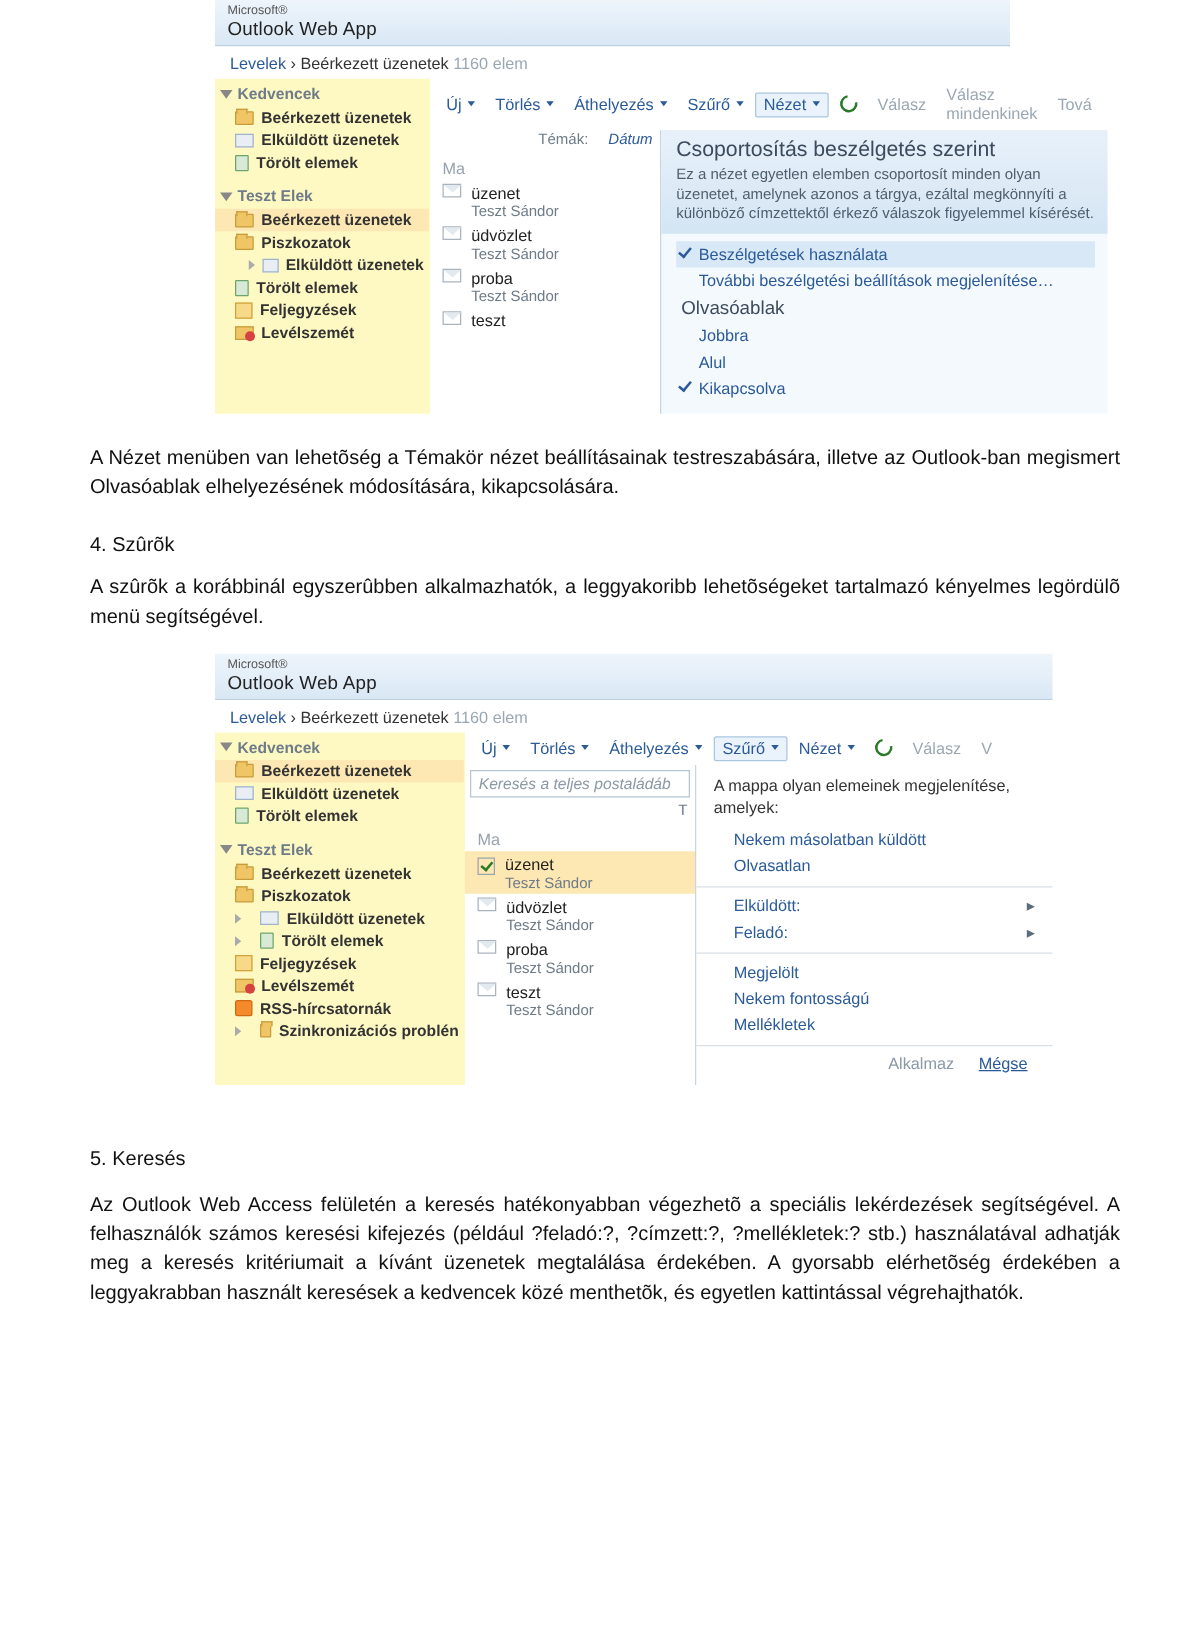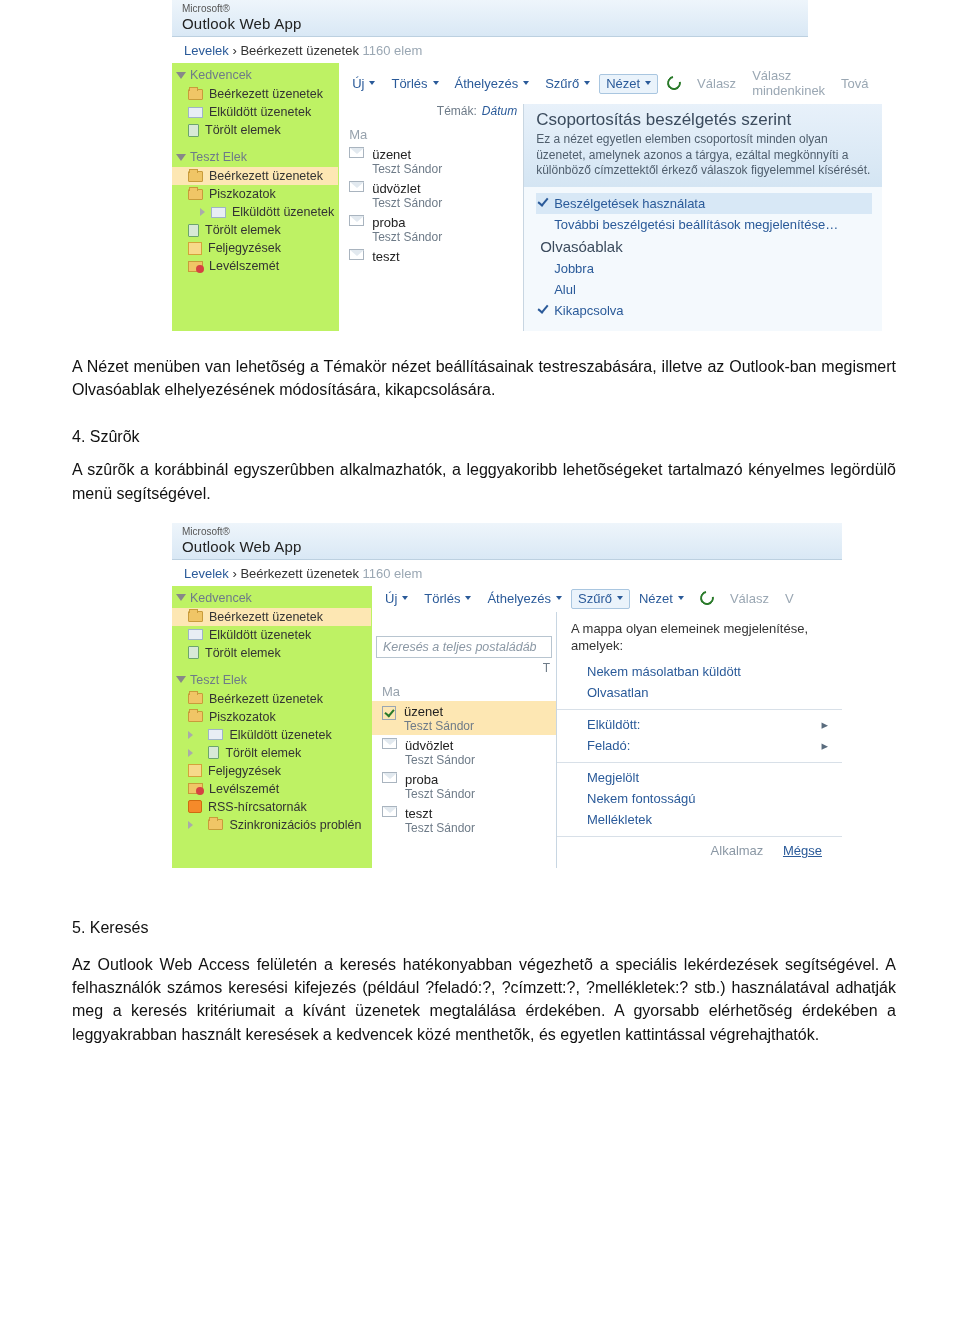--- a/index.html
+++ b/index.html
@@ -49,8 +49,9 @@
   .sidebar {
     width: 172px;
     border-right: 1px solid transparent;
-    background: #bef264;
+    background: #fef9c3;
     padding: 2px 0 6px 0;
+    font-weight: bold;
   }
   .sb-group-hdr {
     color: #6e7b88;

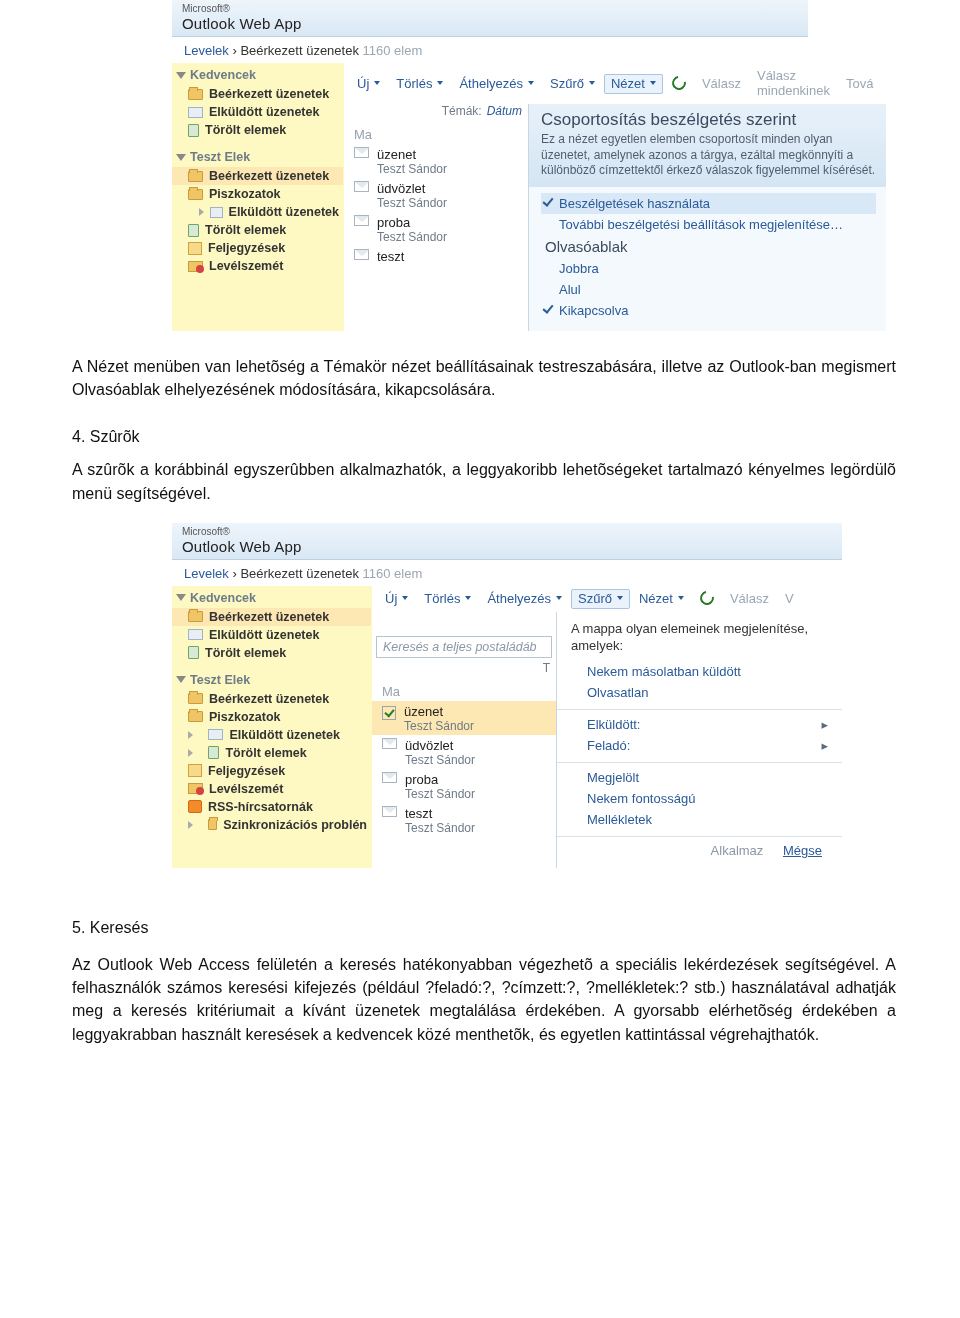--- a/index.html
+++ b/index.html
@@ -144,7 +144,7 @@
     font-style: italic;
     font-size: 12.5px;
   }
-  .topic-row { display:flex; justify-content:flex-end; gap:5px; color:#6e7b88; font-size:12px; padding:0 6px 3px 6px;}
+  .topic-row { display:flex; justify-content:flex-end; gap:16px; color:#6e7b88; font-size:12px; padding:0 6px 3px 6px;}
 
   .msg-group-hdr { color:#97a2ad; padding:6px 6px 2px 10px; font-size:13px; }
   .msg {

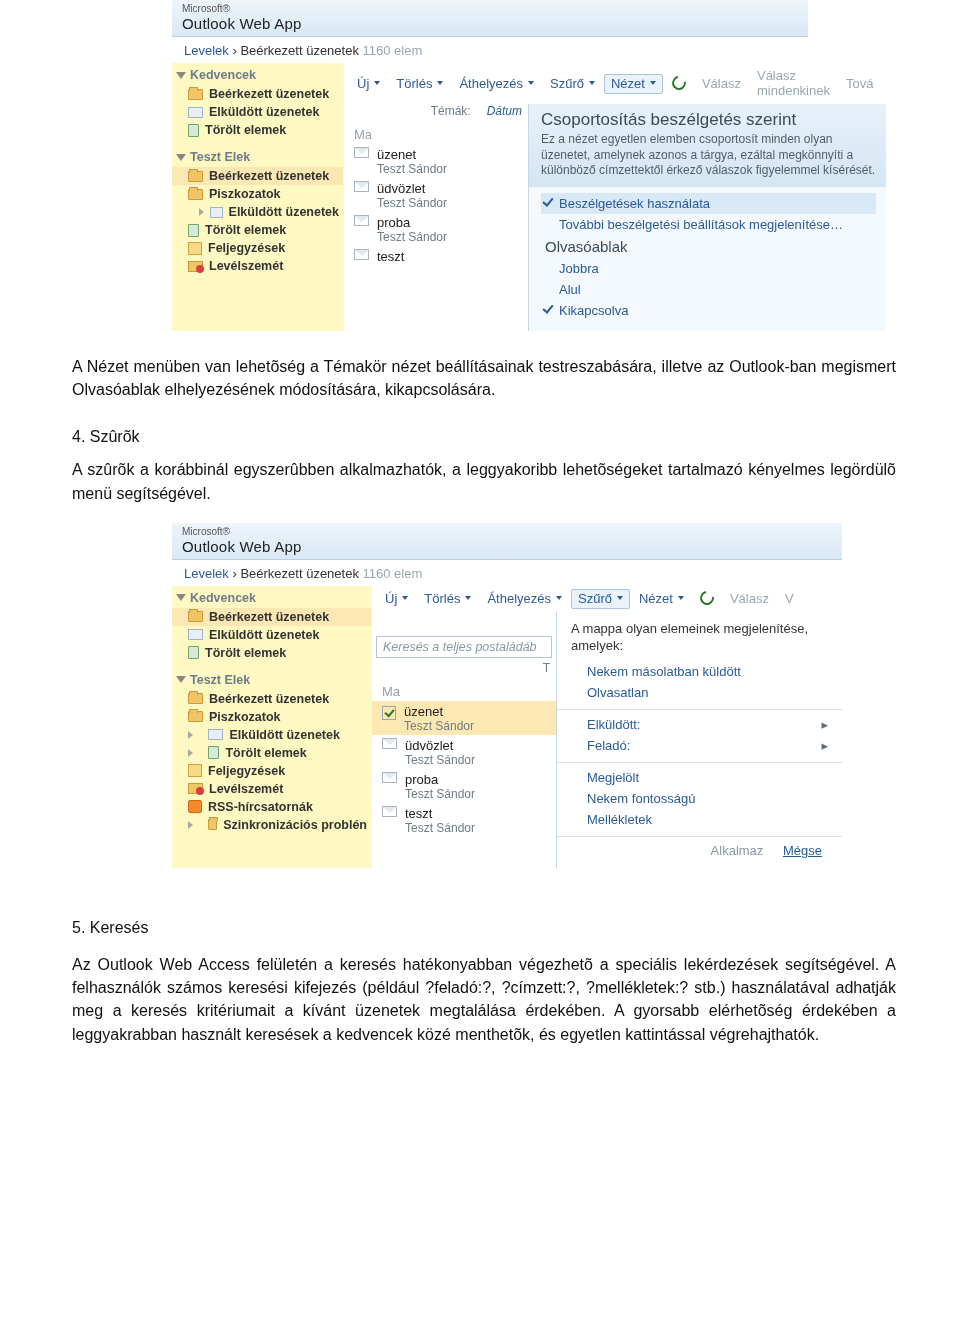--- a/index.html
+++ b/index.html
@@ -135,7 +135,7 @@
   .mid {
     flex: 0 0 184px;
   }
-  .mid2 { flex: 0 0 184px; margin-top: 20px; }
+  .mid2 { flex: 0 0 184px; }
   .search-box {
     border: 1px solid #b8c5d0;
     padding: 3px 6px;

